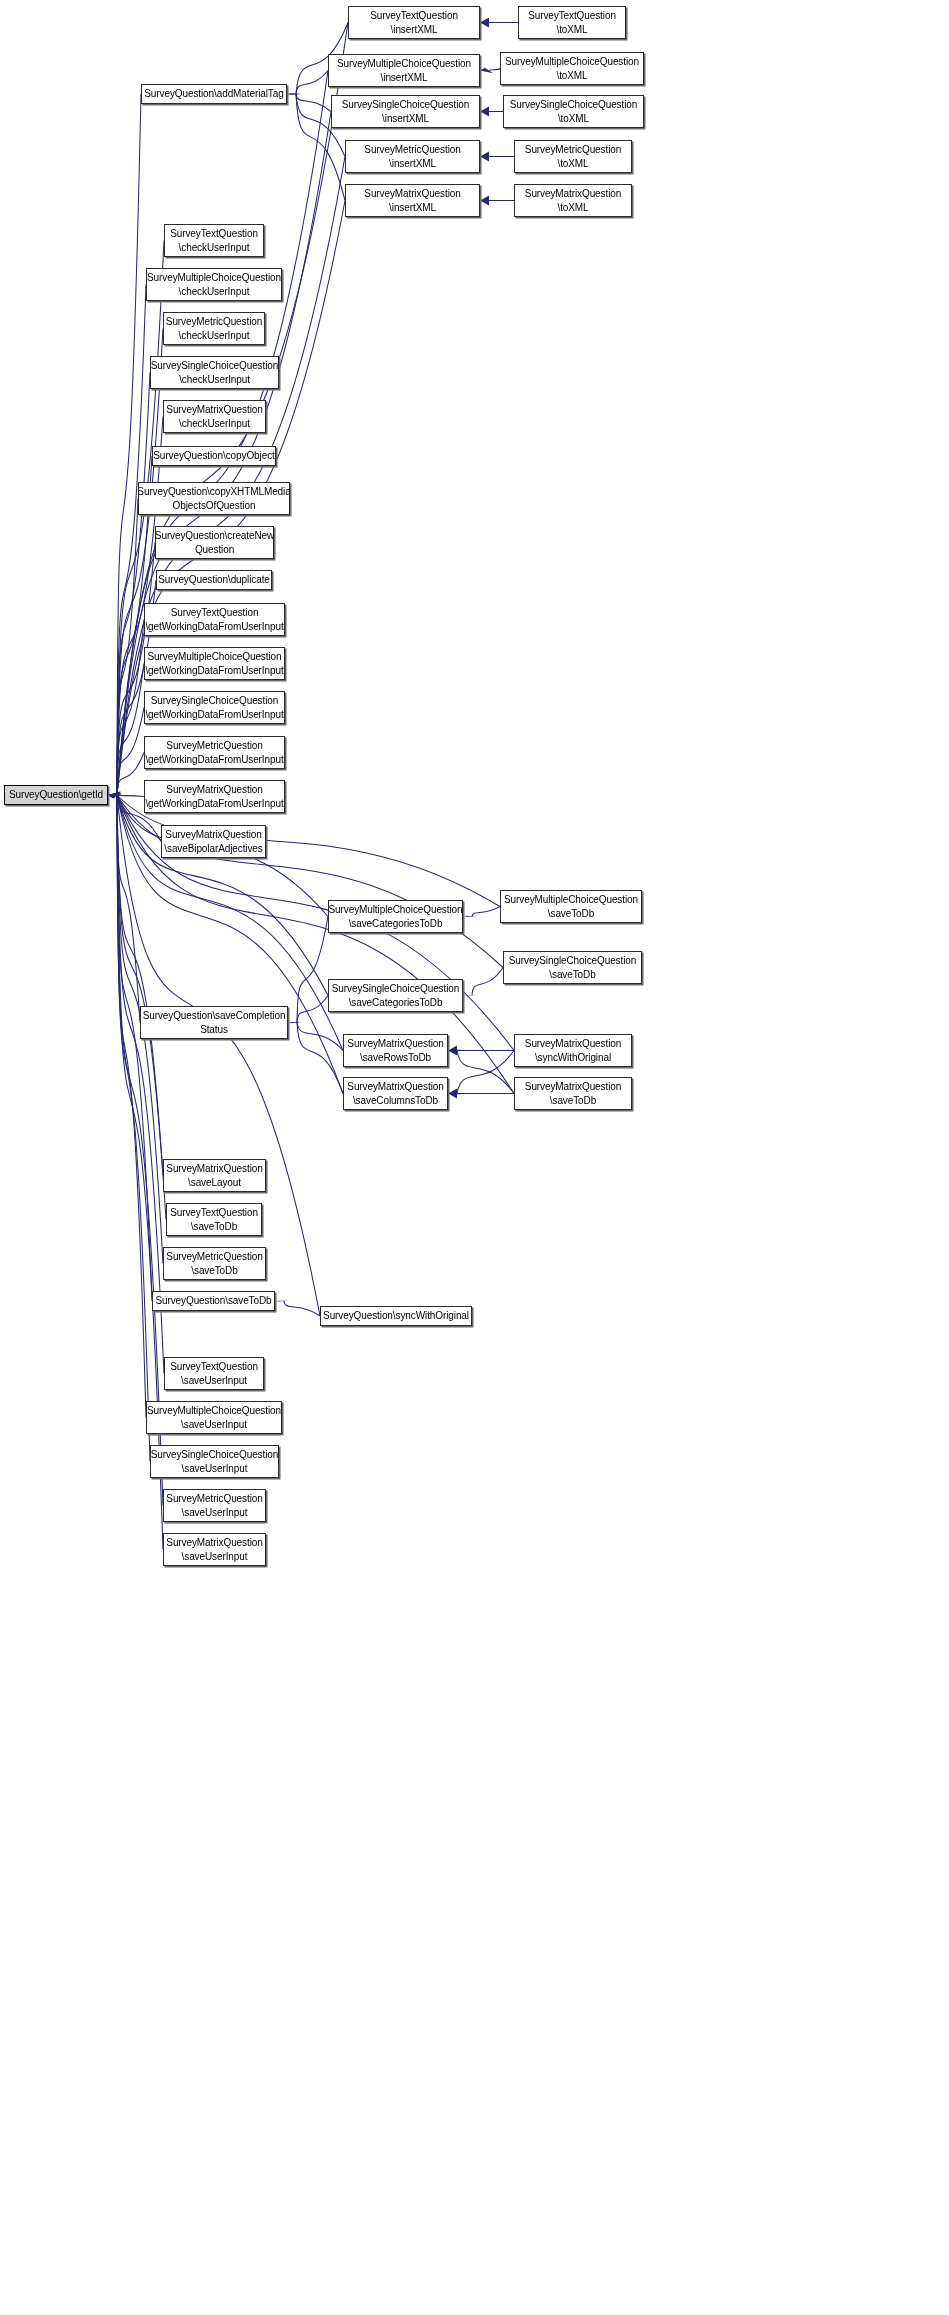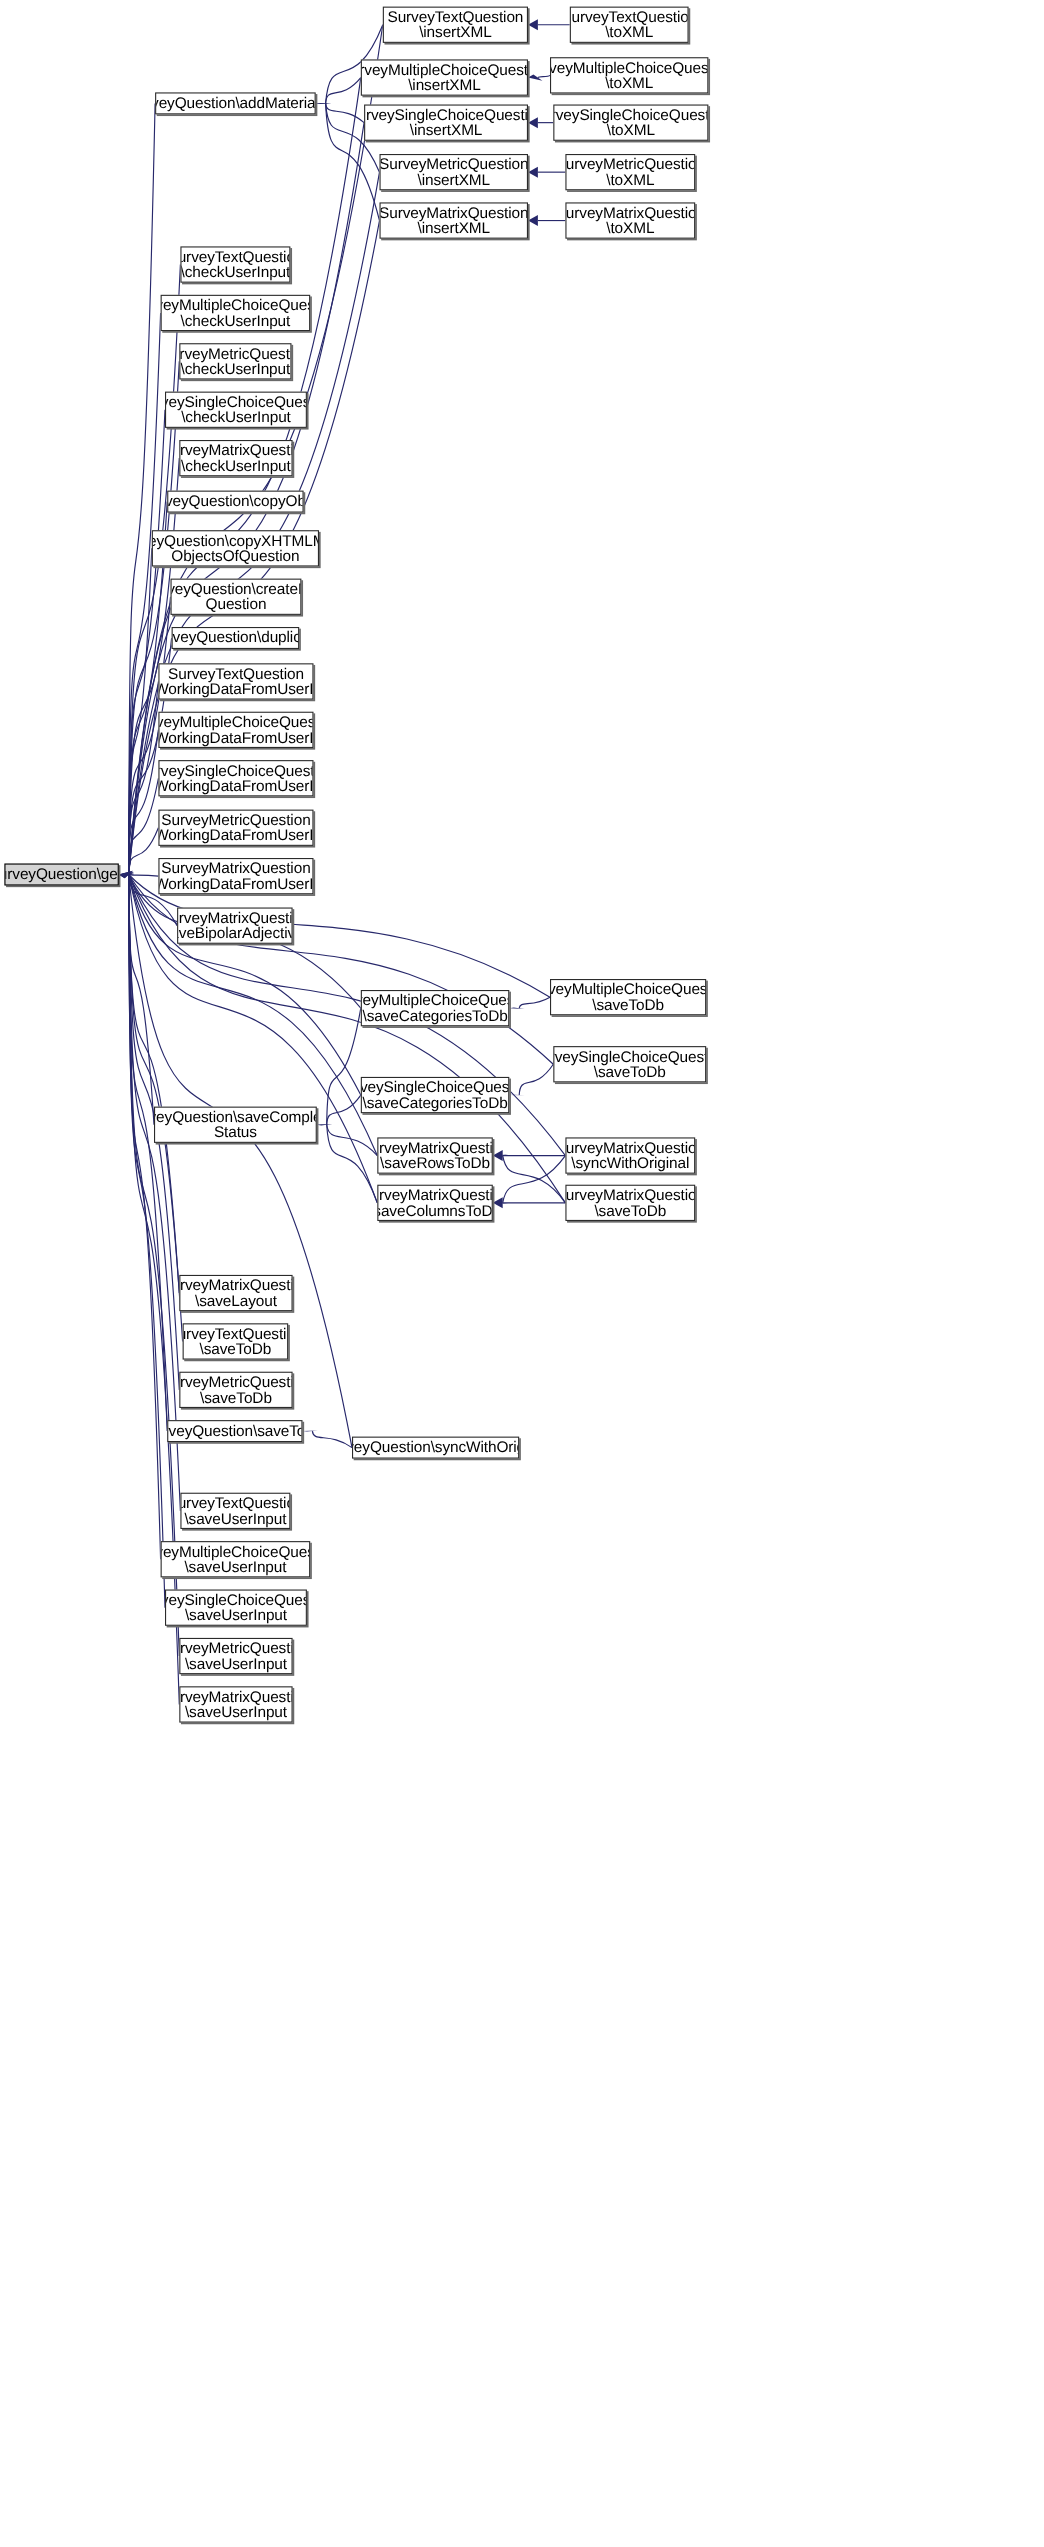--- a/index.html
+++ b/index.html
@@ -10,7 +10,7 @@
         border:1px solid #2b2b2b;
         box-shadow:1.5px 1.5px 0 0 #6a6a6a;
         display:flex;align-items:center;justify-content:center;
-        text-align:center;color:#000000;font-size:14px;line-height:13.5px;
+        text-align:center;color:#000000;font-size:10px;line-height:13.5px;
         letter-spacing:-0.1px;overflow:hidden;}
   .node.root{background:#d4d4d4;border-color:#000000;}
   .node span{display:block;padding:0 3px;}

